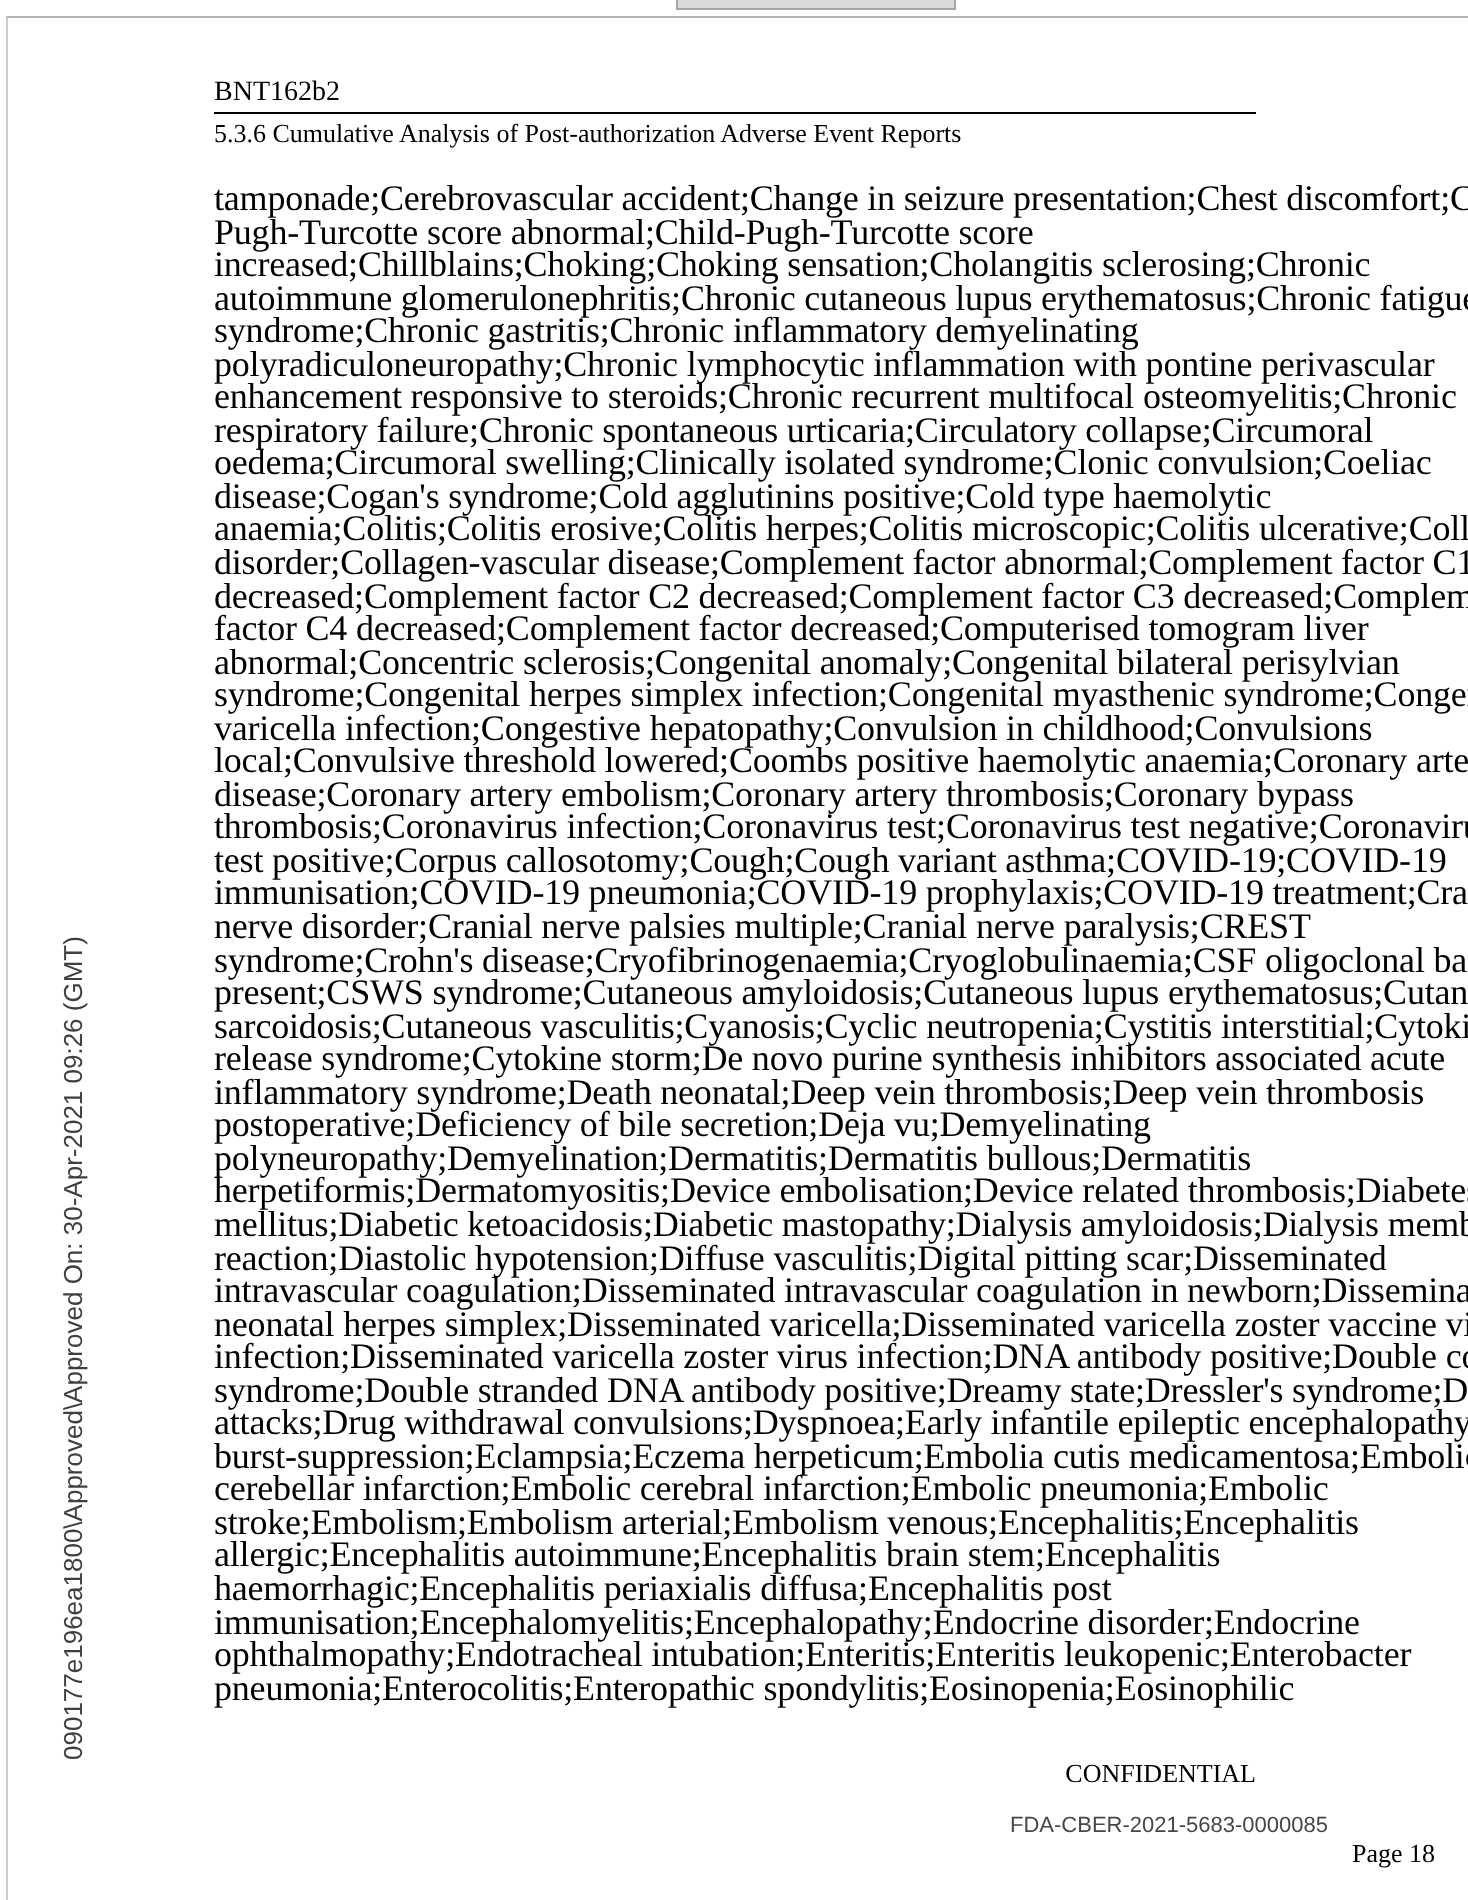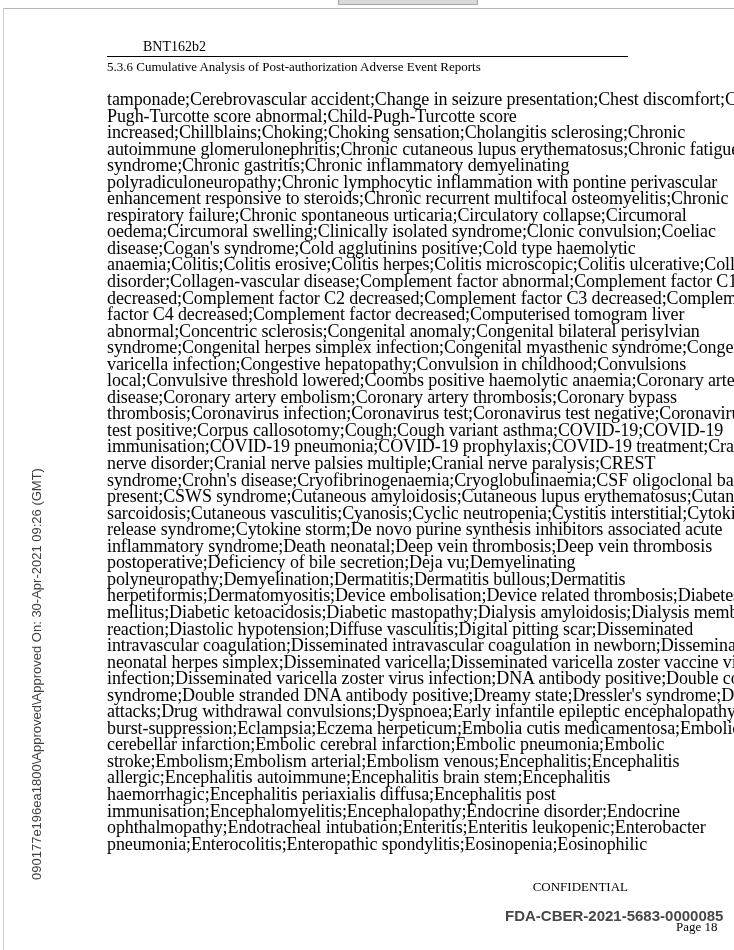--- a/index.html
+++ b/index.html
@@ -32,7 +32,6 @@
     left: 107px; top: 39px;
     font-size: 14px;
     line-height: 15px;
-    margin-left: 36px;
   }
   .header-rule {
     position: absolute;

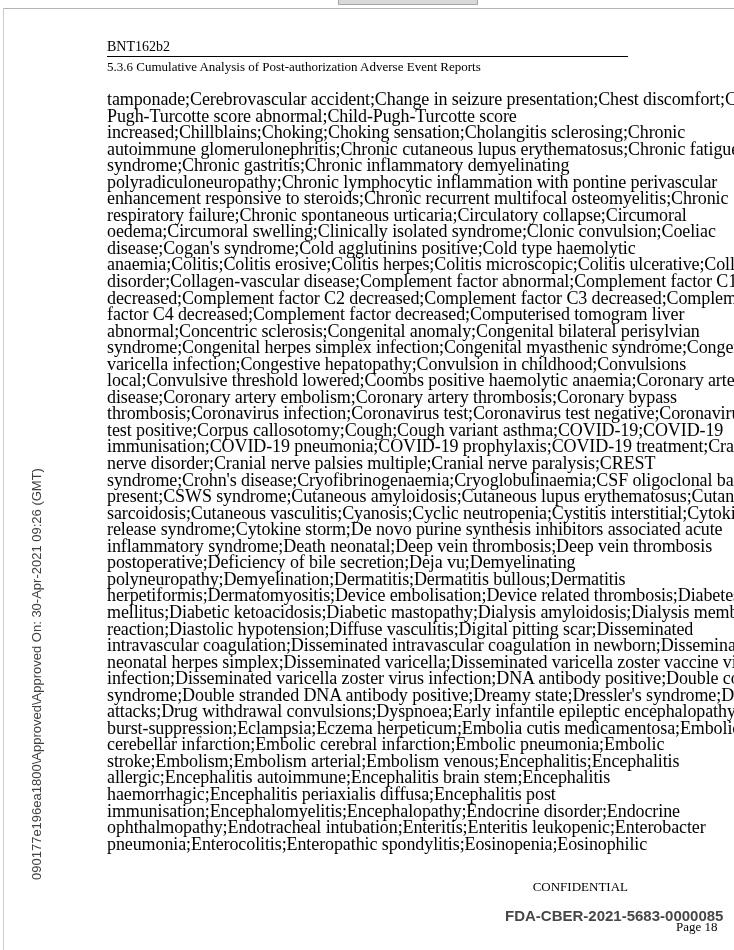--- a/index.html
+++ b/index.html
@@ -78,10 +78,9 @@
     left: 505px; top: 907px;
     width: 145px;
     font-family: "Liberation Sans", "DejaVu Sans", sans-serif;
-    font-size: 15px;
+    font-size: 11px;
     color: #474747;
     white-space: nowrap;
-    font-weight: bold;
   }
   .outer-page-number {
     position: absolute;

